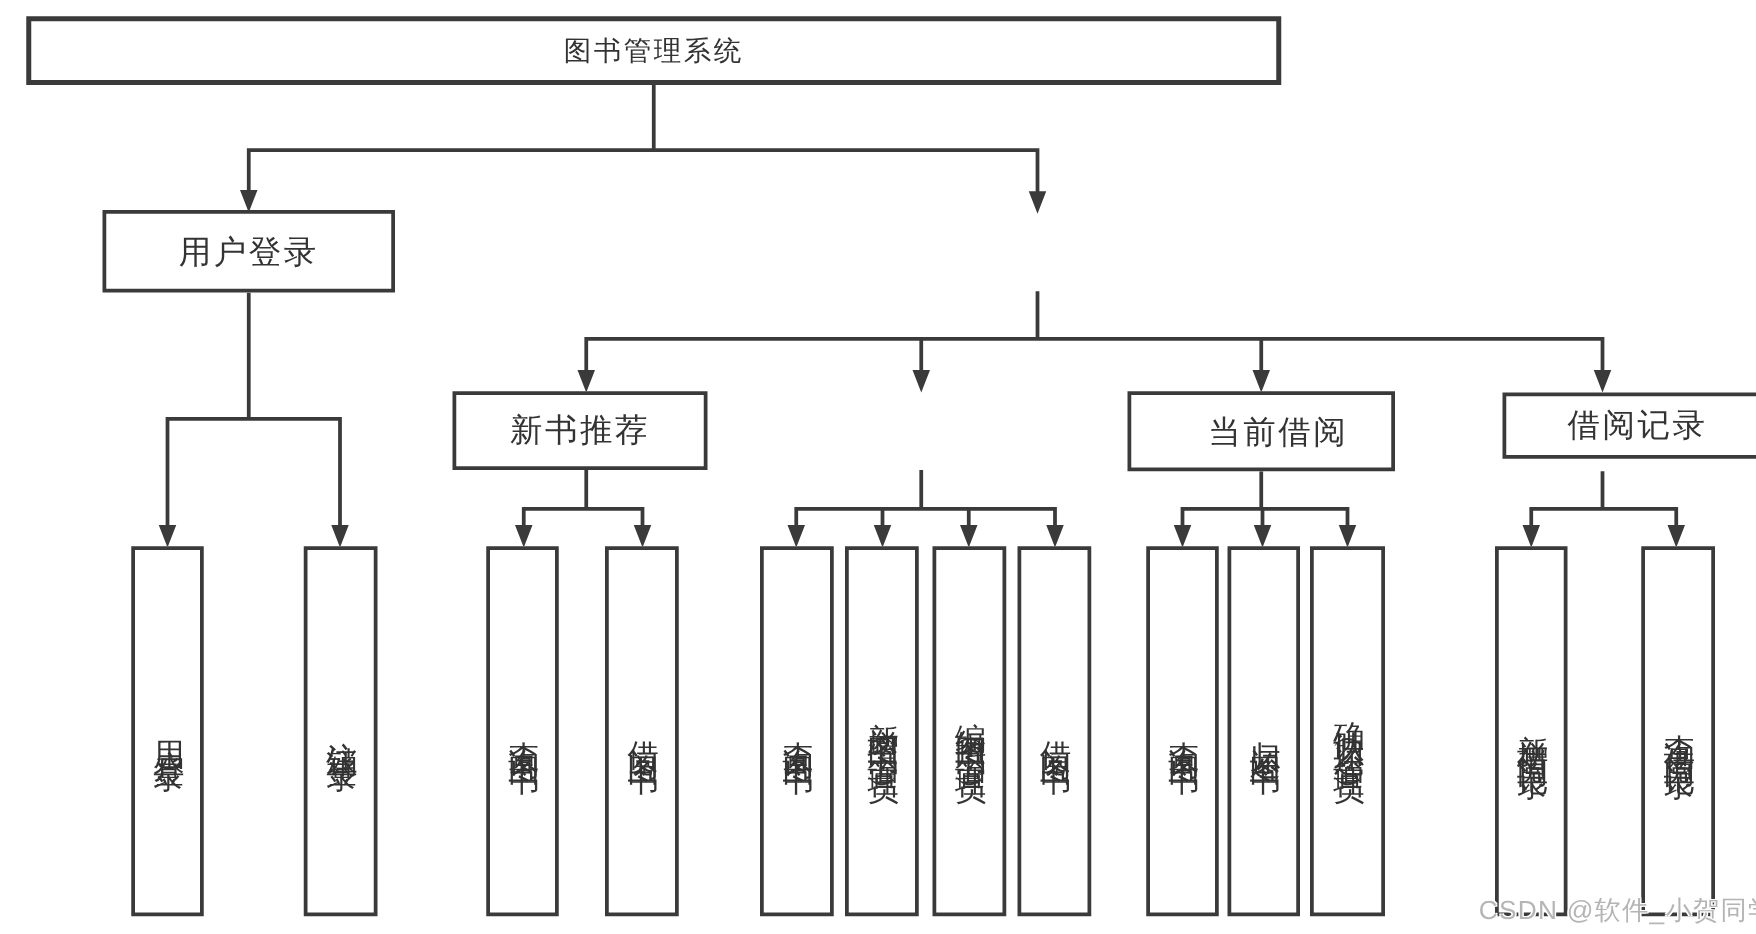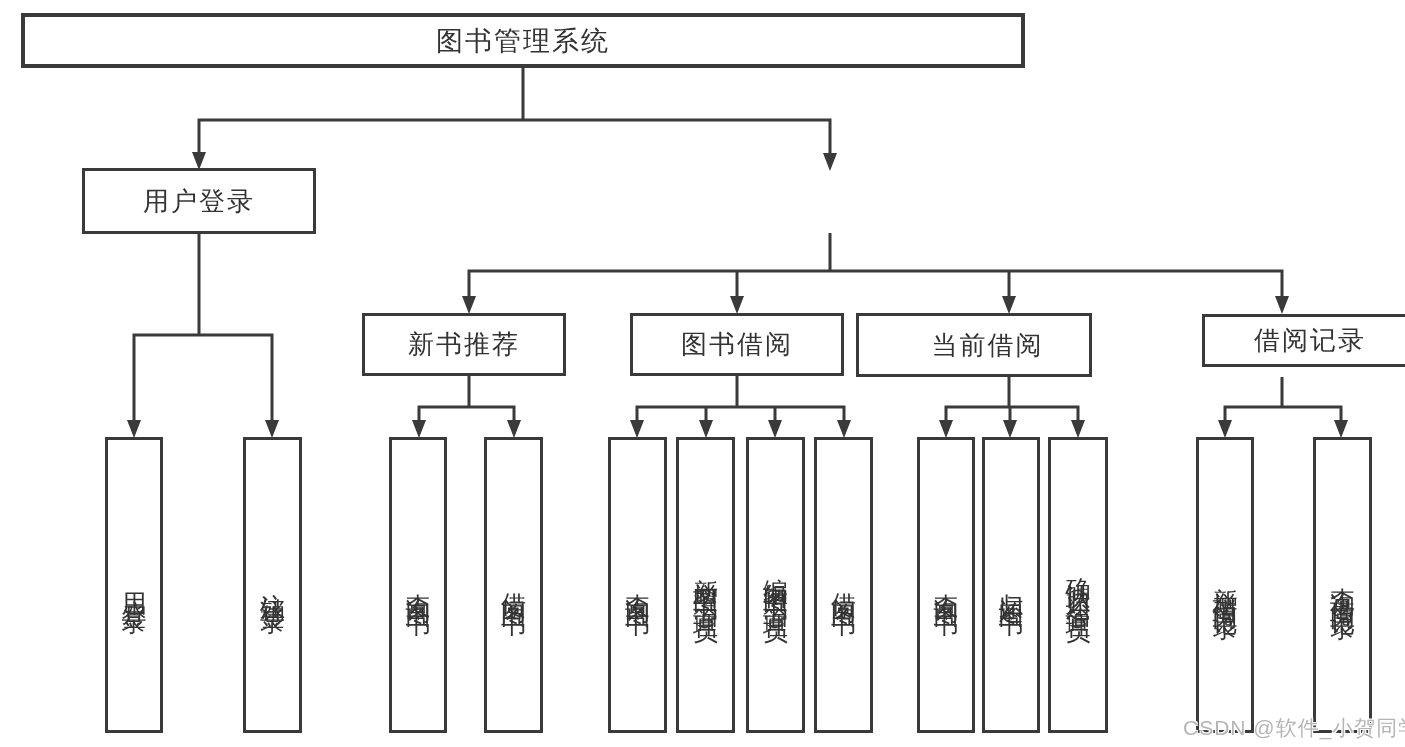--- a/index.html
+++ b/index.html
@@ -24,7 +24,7 @@
     letter-spacing:2px;
     white-space:nowrap;
   }
-  .root{border-width:4px;font-size:27px;}
+  .root{border-width:4px;font-size:22px;}
   .vbox{
     writing-mode:vertical-rl;
     text-orientation:mixed;

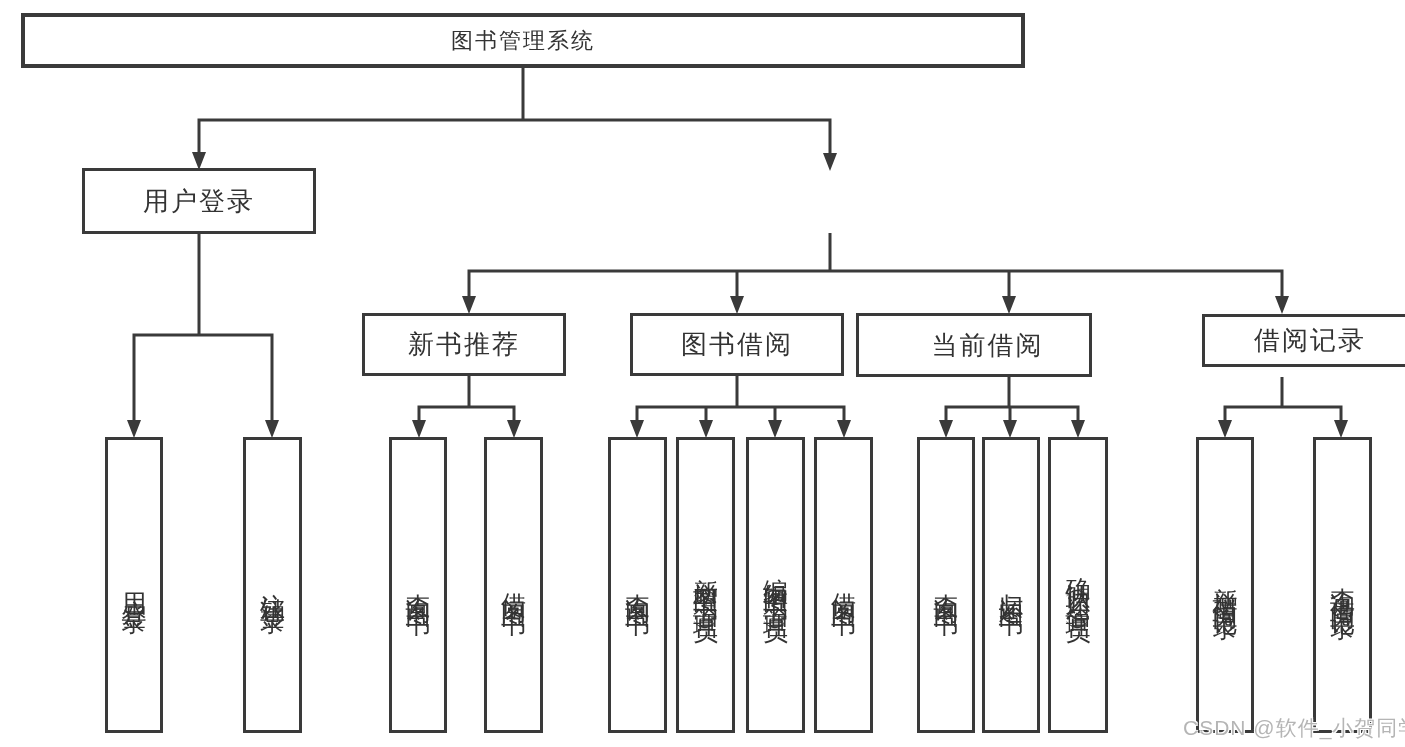--- a/index.html
+++ b/index.html
@@ -74,7 +74,6 @@
   <div class="box" style="left:82px;top:168px;width:234px;height:66px;">用户登录</div>
 
   <div class="box" style="left:362px;top:313px;width:204px;height:63px;">新书推荐</div>
-  <div class="box" style="left:630px;top:313px;width:214px;height:63px;">图书借阅</div>
   <div class="box" style="left:856px;top:313px;width:236px;height:64px;padding-left:27px;">当前借阅</div>
   <div class="box" style="left:1174px;top:314px;width:216px;height:53px;margin-left:28px;">借阅记录</div>
 

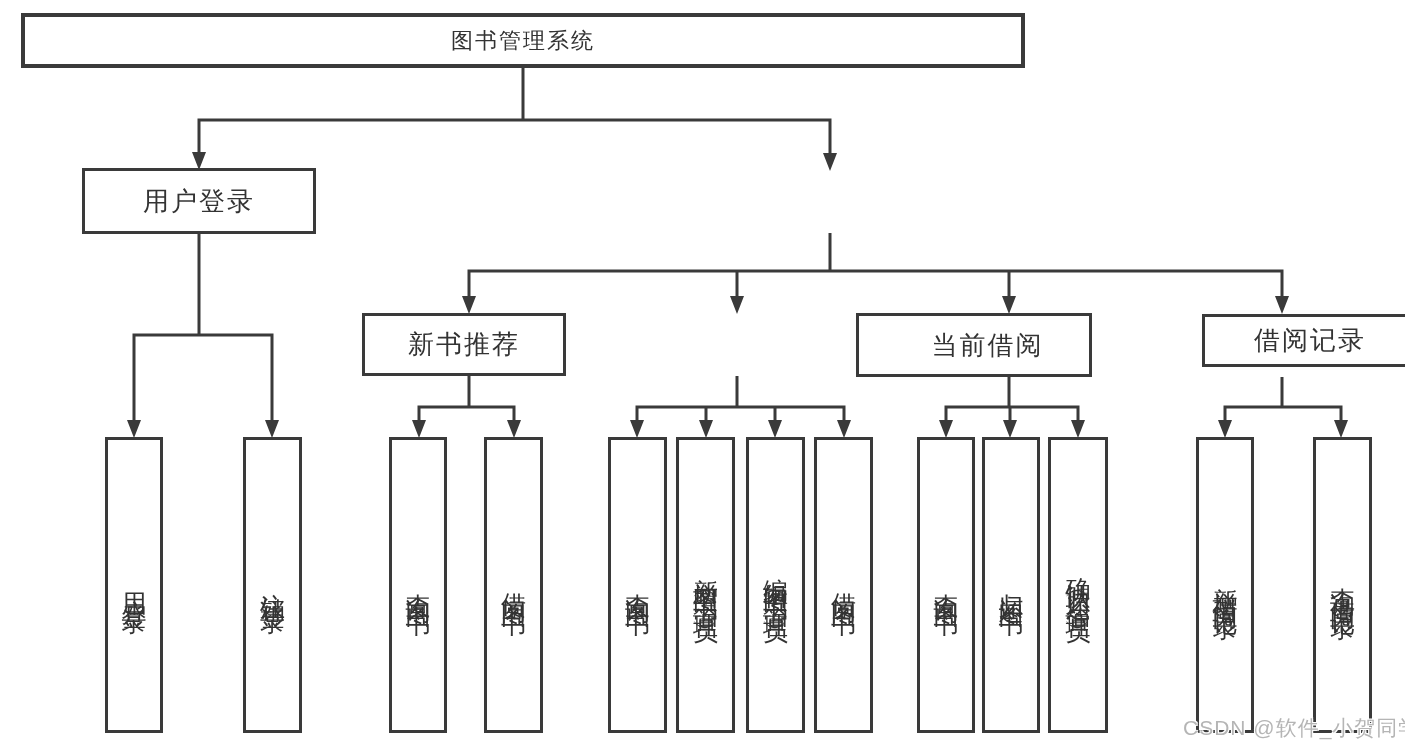--- a/index.html
+++ b/index.html
@@ -74,7 +74,7 @@
   <div class="box" style="left:82px;top:168px;width:234px;height:66px;">用户登录</div>
 
   <div class="box" style="left:362px;top:313px;width:204px;height:63px;">新书推荐</div>
-  <div class="box" style="left:856px;top:313px;width:236px;height:64px;padding-left:27px;">当前借阅</div>
+  <div class="box" style="left:902px;top:313px;width:214px;height:64px;padding-left:27px;">当前借阅</div>
   <div class="box" style="left:1174px;top:314px;width:216px;height:53px;margin-left:28px;">借阅记录</div>
 
   <div class="box vbox" style="left:105px;top:437px;width:58px;height:296px;">用户登录</div>

